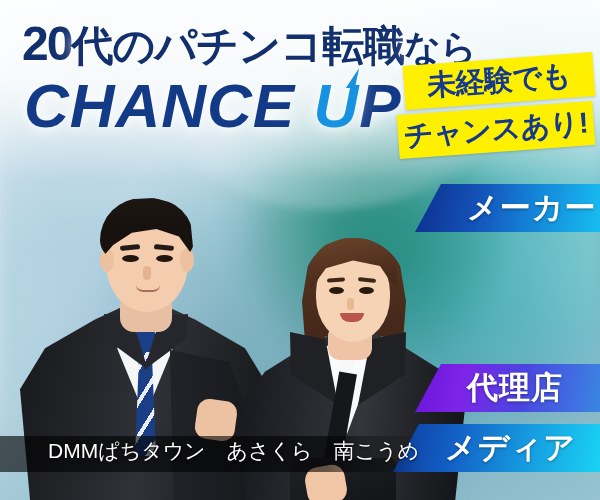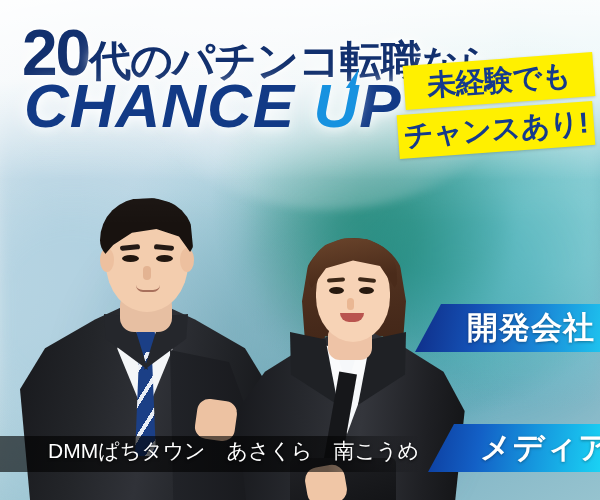--- a/index.html
+++ b/index.html
@@ -124,7 +124,7 @@
   .headline{position:absolute;left:22px;top:16px;
     font-size:42px;font-weight:bold;color:#12306e;letter-spacing:-1px;white-space:nowrap;
     text-shadow:0 0 10px rgba(255,255,255,.95),0 0 20px rgba(255,255,255,.85),0 2px 0 rgba(255,255,255,.6);}
-  .headline .num{font-size:64px;letter-spacing:-2px;}
+  .headline .num{font-size:48px;letter-spacing:-2px;}
   .headline .tail{font-size:36px;}
 
   .logo{position:absolute;left:24px;top:70px;white-space:nowrap;

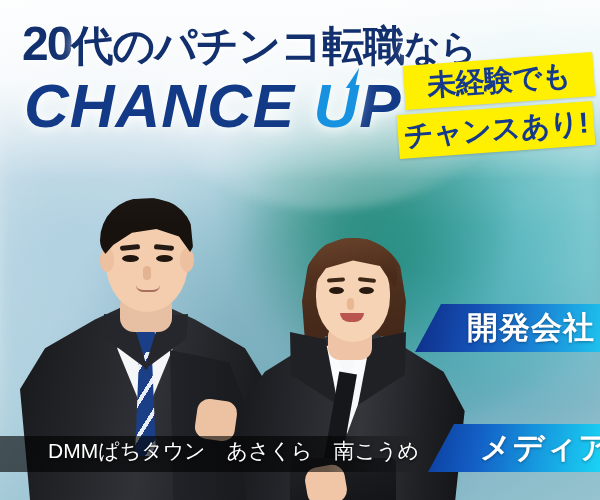--- a/index.html
+++ b/index.html
@@ -239,6 +239,9 @@
     <span>チャンスあり!</span>
   </div>
 
+  <div class="bar" id="bar0">
+    <span>メーカー</span>
+  </div>
   <div class="bar" id="bar2">
     <span>開発会社</span>
   </div>

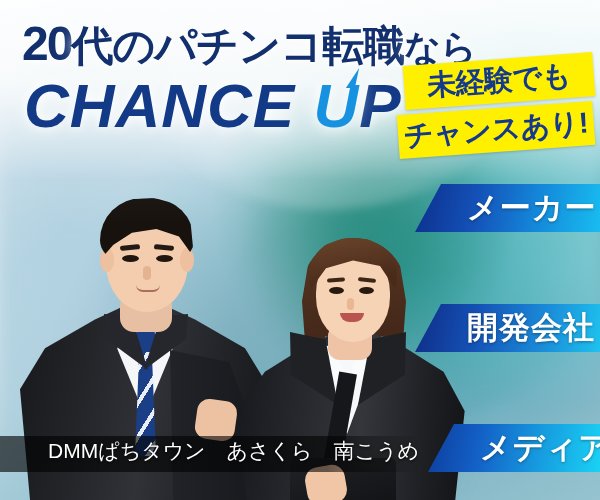--- a/index.html
+++ b/index.html
@@ -242,9 +242,6 @@
   <div class="bar" id="bar0">
     <span>メーカー</span>
   </div>
-  <div class="bar" id="bar2">
-    <span>開発会社</span>
-  </div>
   <div class="bar" id="bar4">
     <span>メディア</span>
   </div>

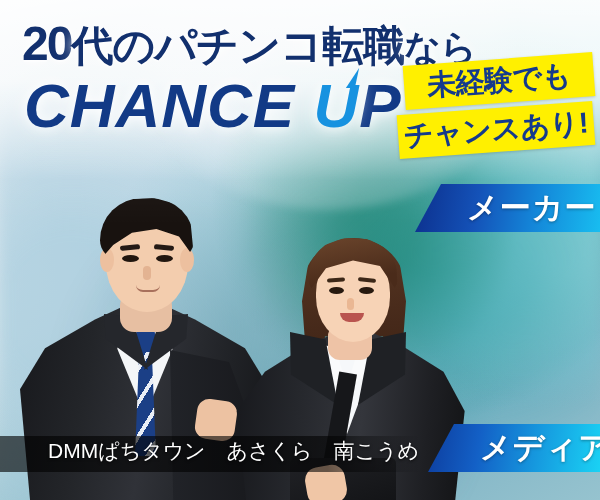--- a/index.html
+++ b/index.html
@@ -242,6 +242,9 @@
   <div class="bar" id="bar0">
     <span>メーカー</span>
   </div>
+  <div class="bar" id="bar3">
+    <span>代理店</span>
+  </div>
   <div class="bar" id="bar4">
     <span>メディア</span>
   </div>

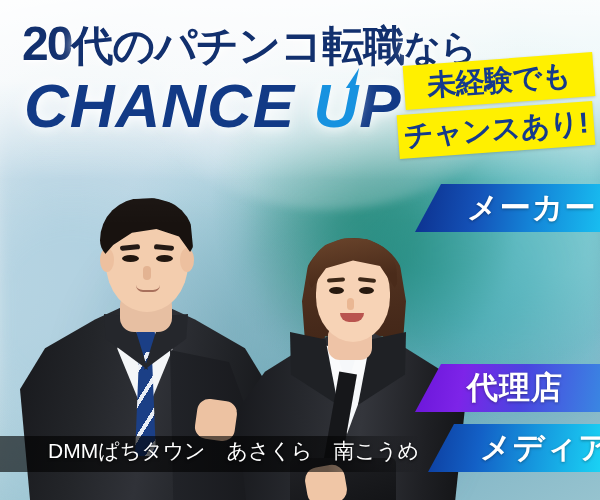--- a/index.html
+++ b/index.html
@@ -155,7 +155,7 @@
   #bar1{top:244px;left:415px;background:linear-gradient(100deg,#3412c8 0%,#3b2ce0 30%,#2a64d8 62%,#2f8be6 100%);}
   #bar2{top:304px;left:415px;background:linear-gradient(100deg,#0f2c86 0%,#1450b4 32%,#1a86d6 66%,#1ec2ee 100%);}
   #bar3{top:364px;left:415px;background:linear-gradient(100deg,#6a15d8 0%,#7d24e8 26%,#4a45e0 58%,#3a86e2 100%);}
-  #bar4{top:424px;left:428px;background:linear-gradient(100deg,#0d3d9e 0%,#1360c6 30%,#169adf 64%,#1ad2f4 100%);}
+  #bar4{top:424px;left:393px;background:linear-gradient(100deg,#0d3d9e 0%,#1360c6 30%,#169adf 64%,#1ad2f4 100%);}
 
   
   .caption-band{position:absolute;left:0;bottom:28px;width:420px;height:36px;

